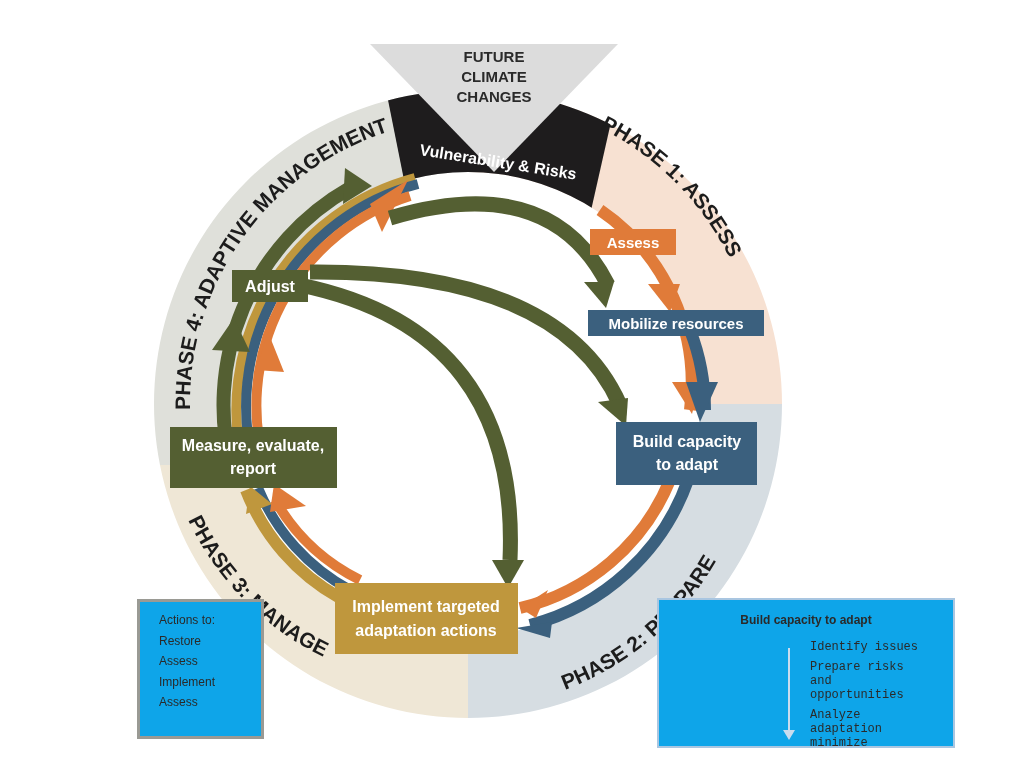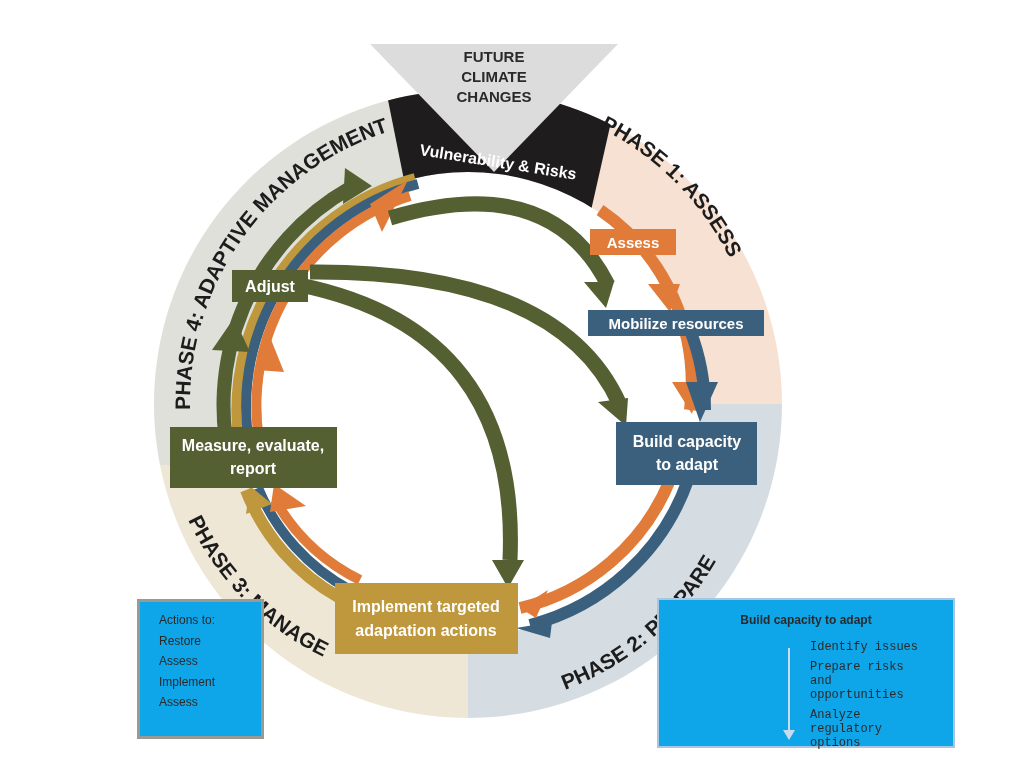--- a/index.html
+++ b/index.html
@@ -133,7 +133,7 @@
   <div class="colR">
     <div>Identify issues</div>
     <div style="width:100px">Prepare risks and opportunities</div>
-    <div style="width:100px">Analyze regulatory options</div>
+    <div style="width:100px">Analyze adaptation minimize</div>
   </div>
 </div>
 

